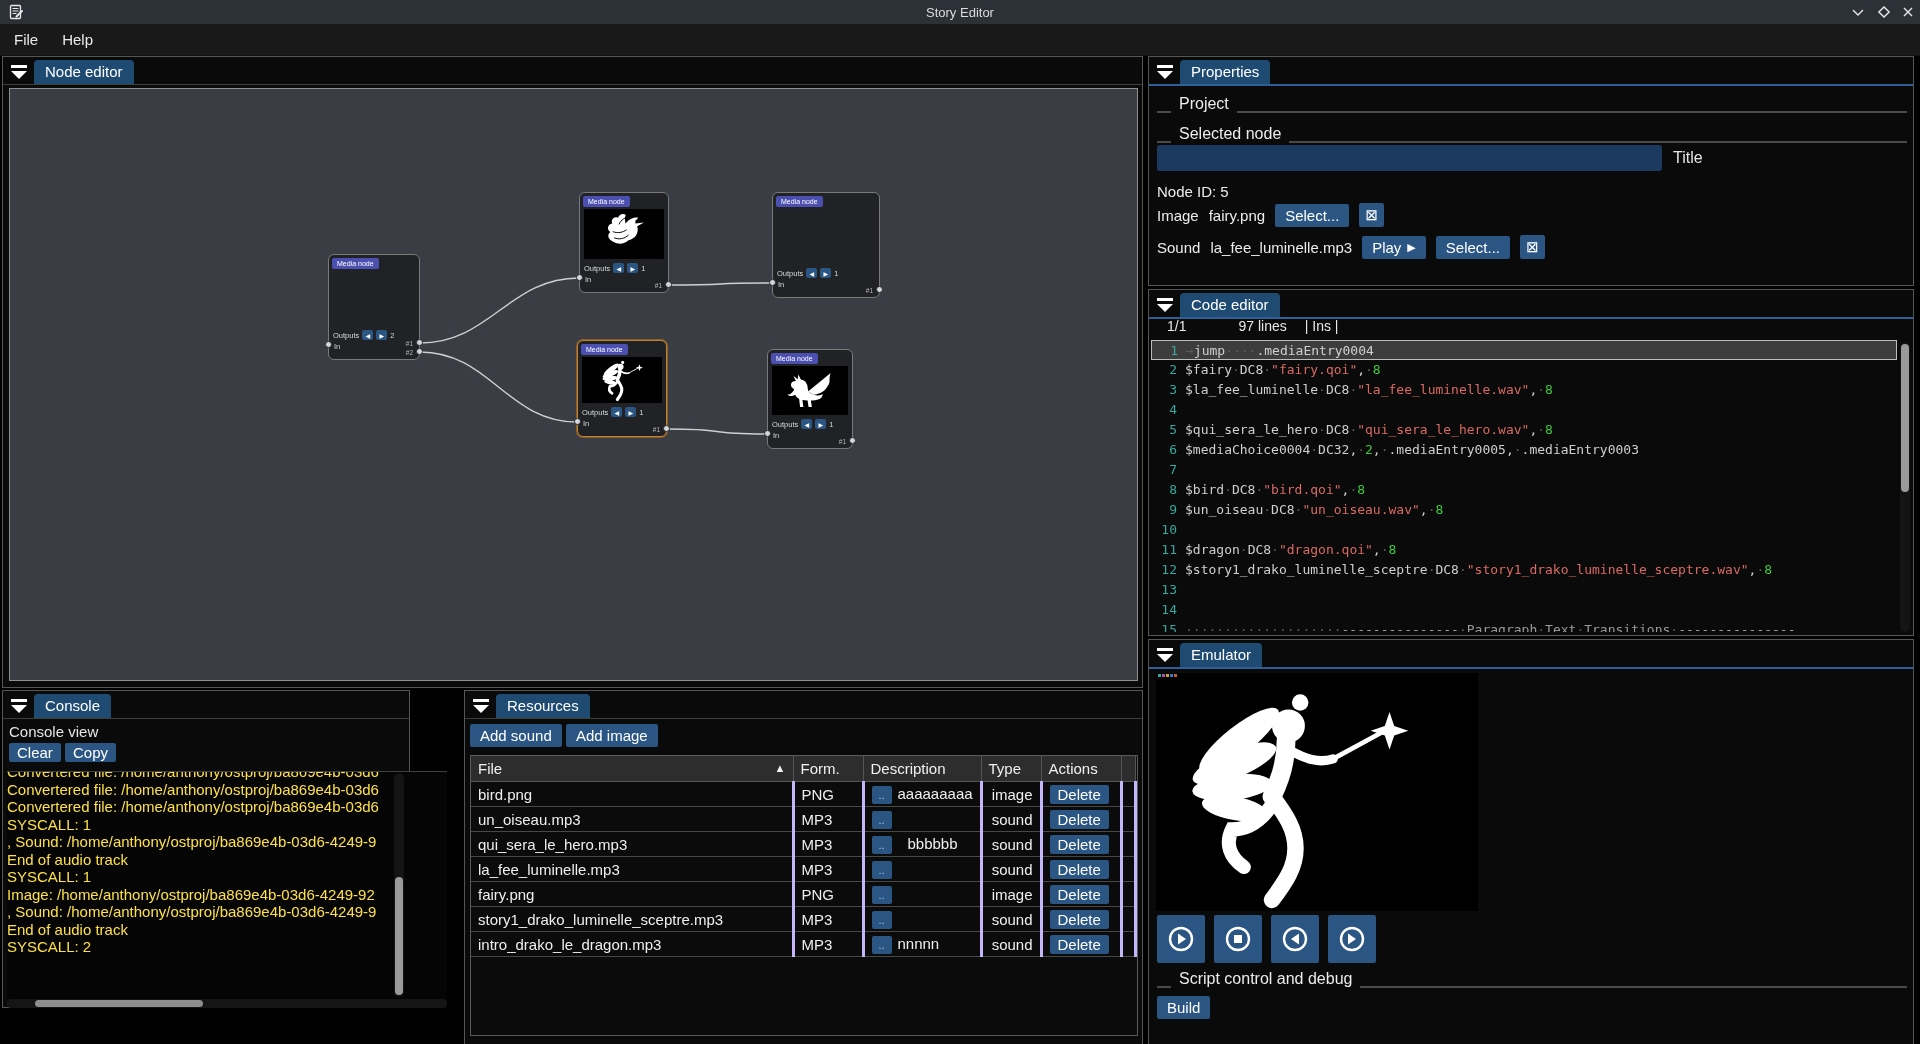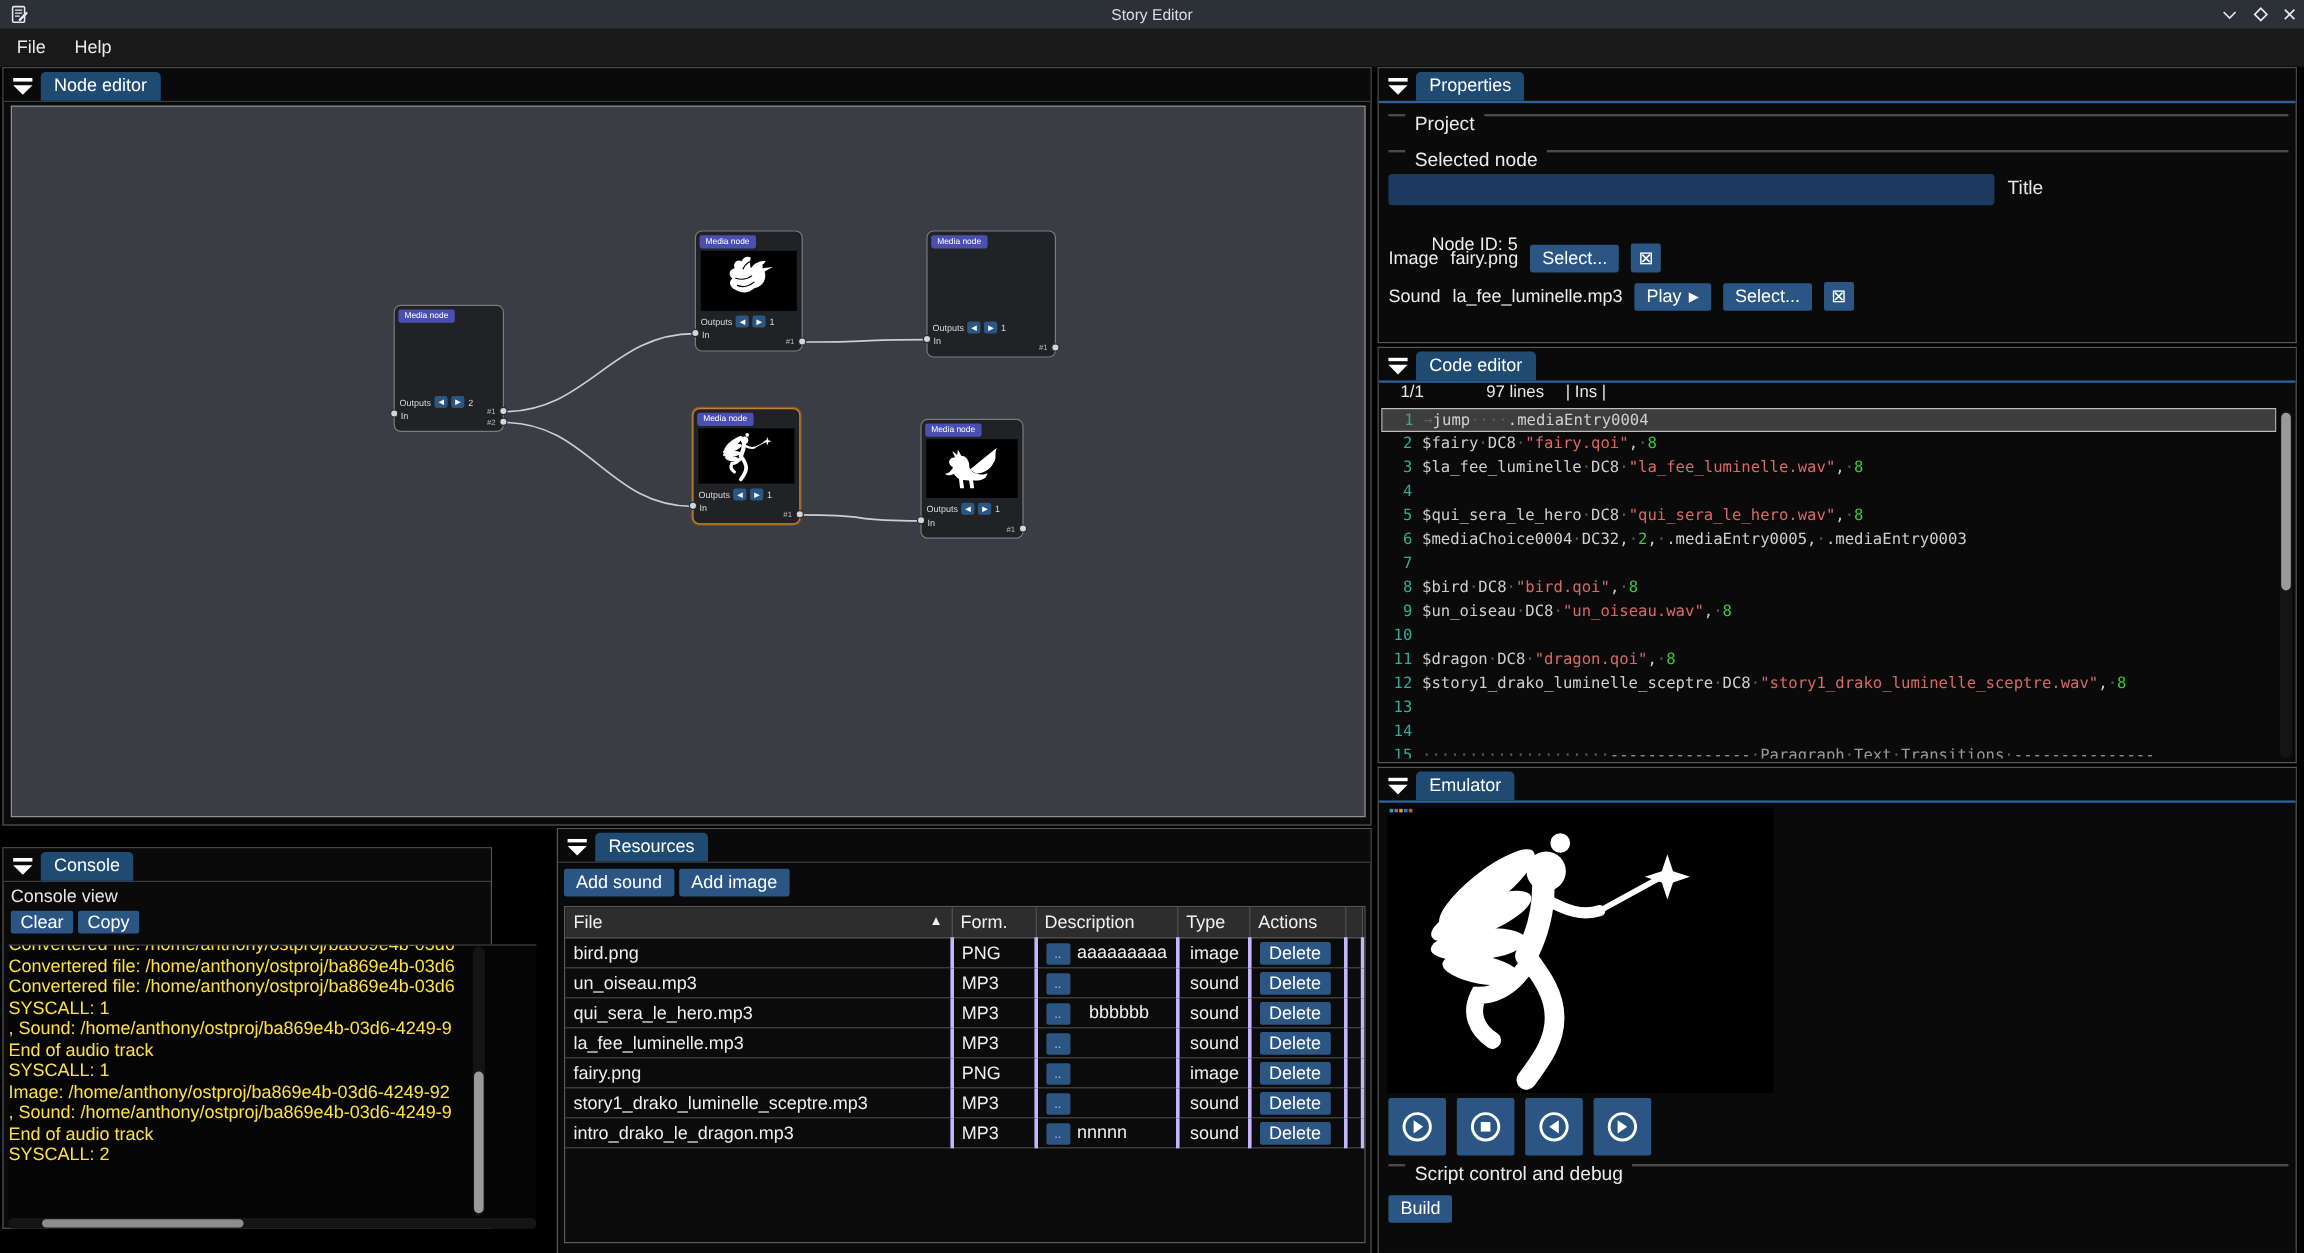--- a/index.html
+++ b/index.html
@@ -22,7 +22,7 @@
   .ptab{background:#1f4b73;color:#fff;font-size:15px;padding:3px 11px 4px 11px;border-radius:4px 4px 0 0;}
   .btn{background:#2b5684;color:#fff;font-size:15px;border:none;border-radius:2px;padding:3px 10px;display:inline-flex;align-items:center;gap:6px;font-family:"Liberation Sans",sans-serif;}
   .btn.small{padding:1px 8px;text-align:center;}
-  .secrow{display:flex;align-items:flex-start;gap:8px;}
+  .secrow{display:flex;align-items:flex-end;gap:8px;}
   .secdash{width:14px;height:2px;background:#4a4a4a;}
   .secline{flex:1;height:2px;background:#4a4a4a;}
   .seclabel{font-size:16px;color:#ececec;white-space:nowrap;}

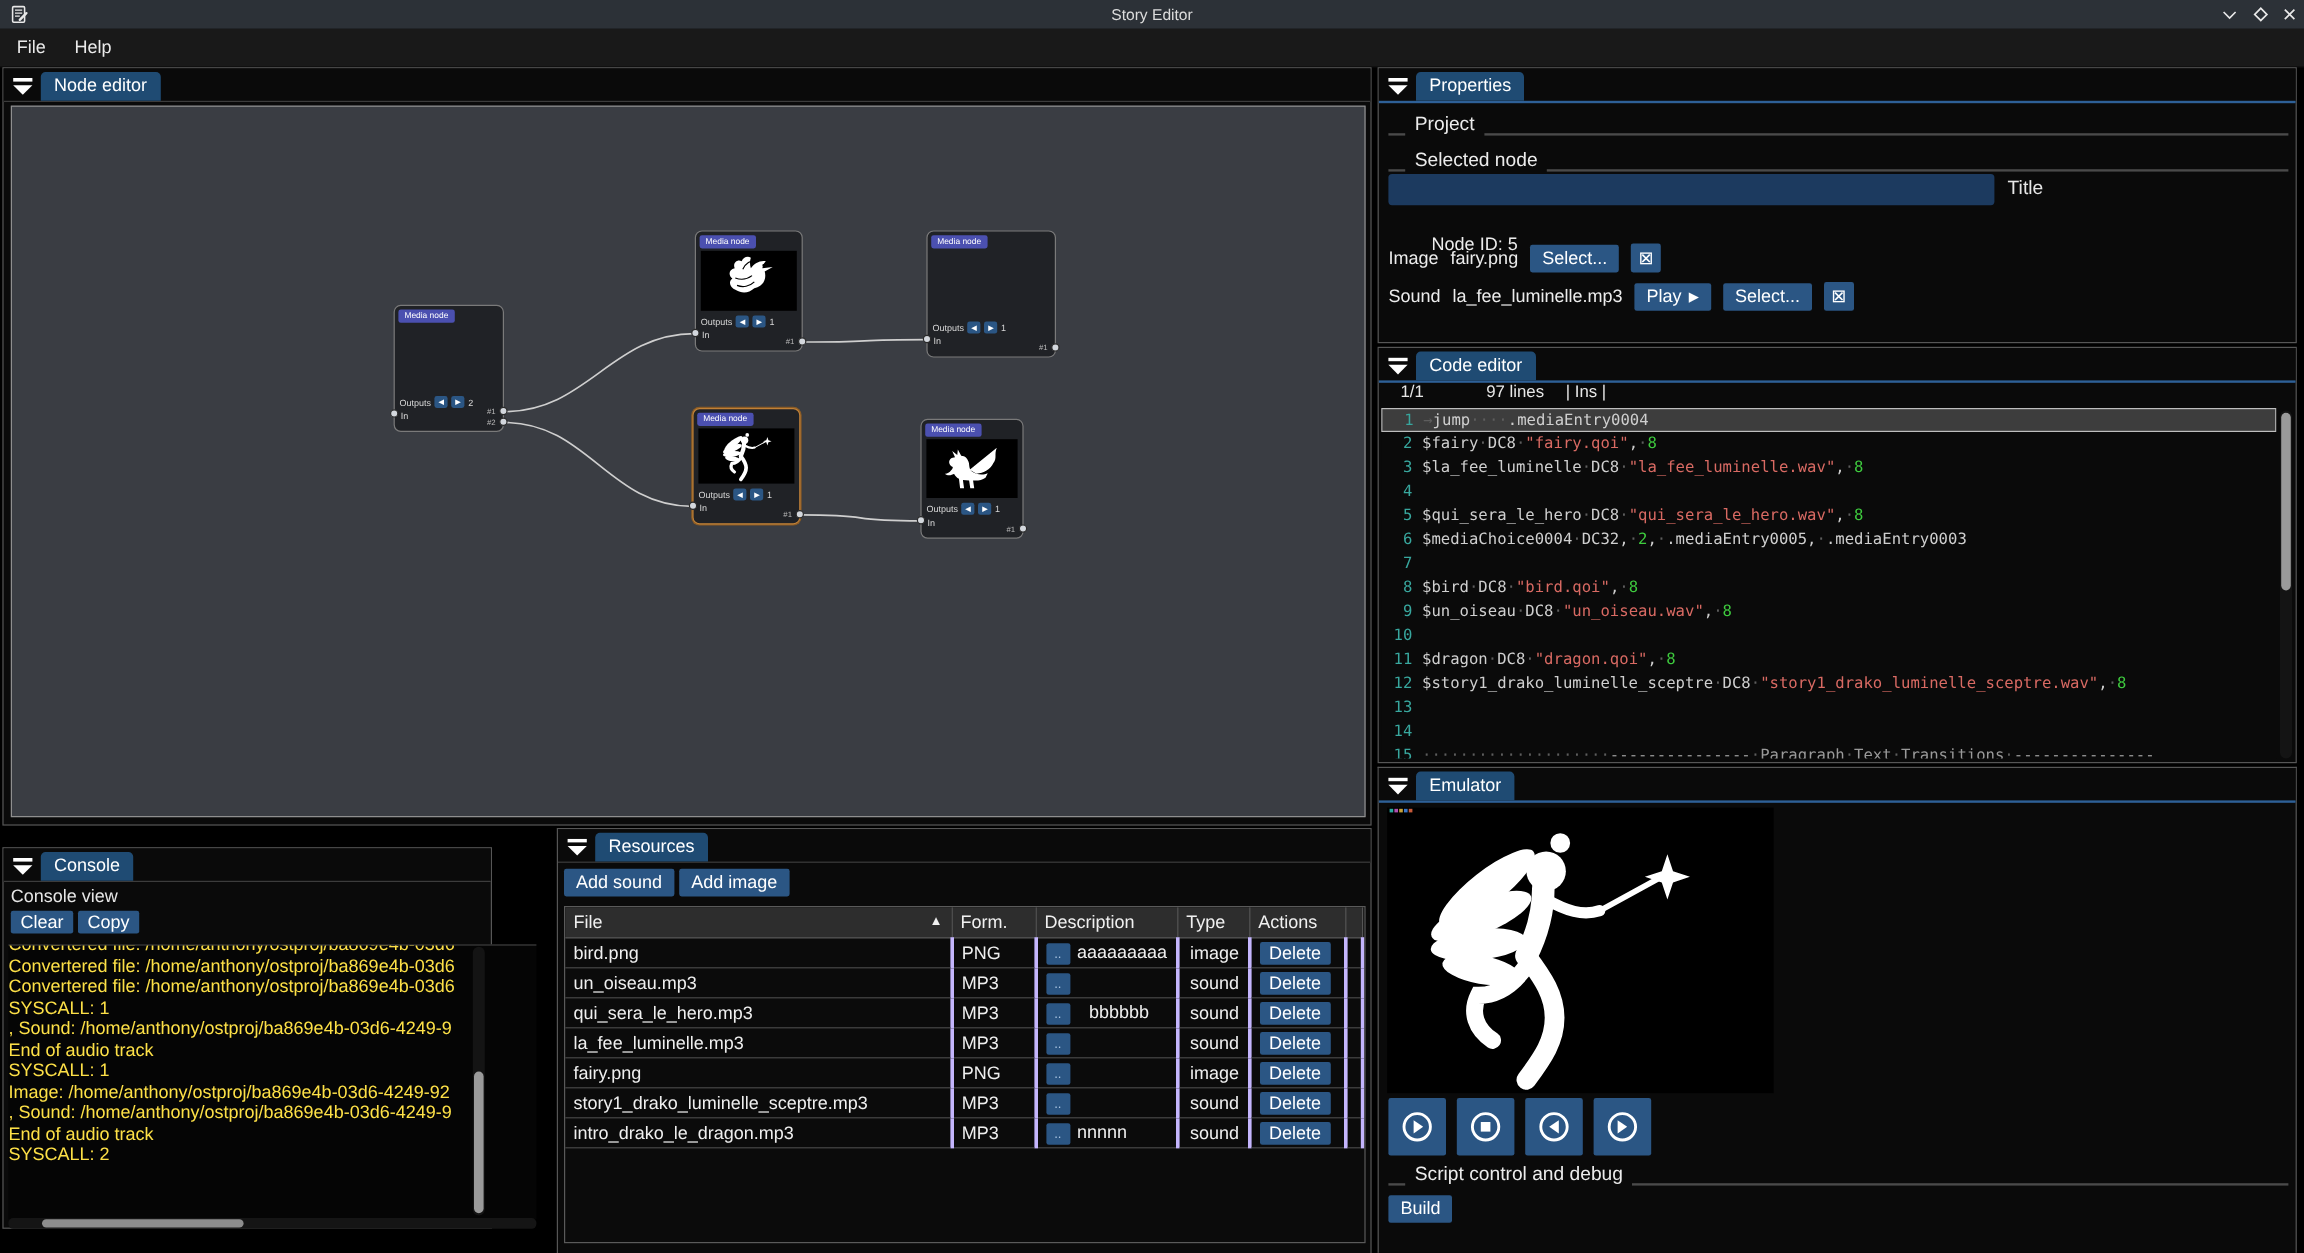--- a/index.html
+++ b/index.html
@@ -382,7 +382,7 @@
   </div>
   <input id="prop-title-input" value="" style="">
   <span class="abs" style="left:524px;top:92px;font-size:16px;">Title</span>
-  <div class="prow" style="left:8px;top:138px;margin-left:36px;">Node ID: 5</div>
+  <div class="prow" style="left:8px;top:126px;">Node ID: 5</div>
   <div class="prow" style="left:8px;top:146px;">
     <span>Image</span>
     <span>fairy.png</span>

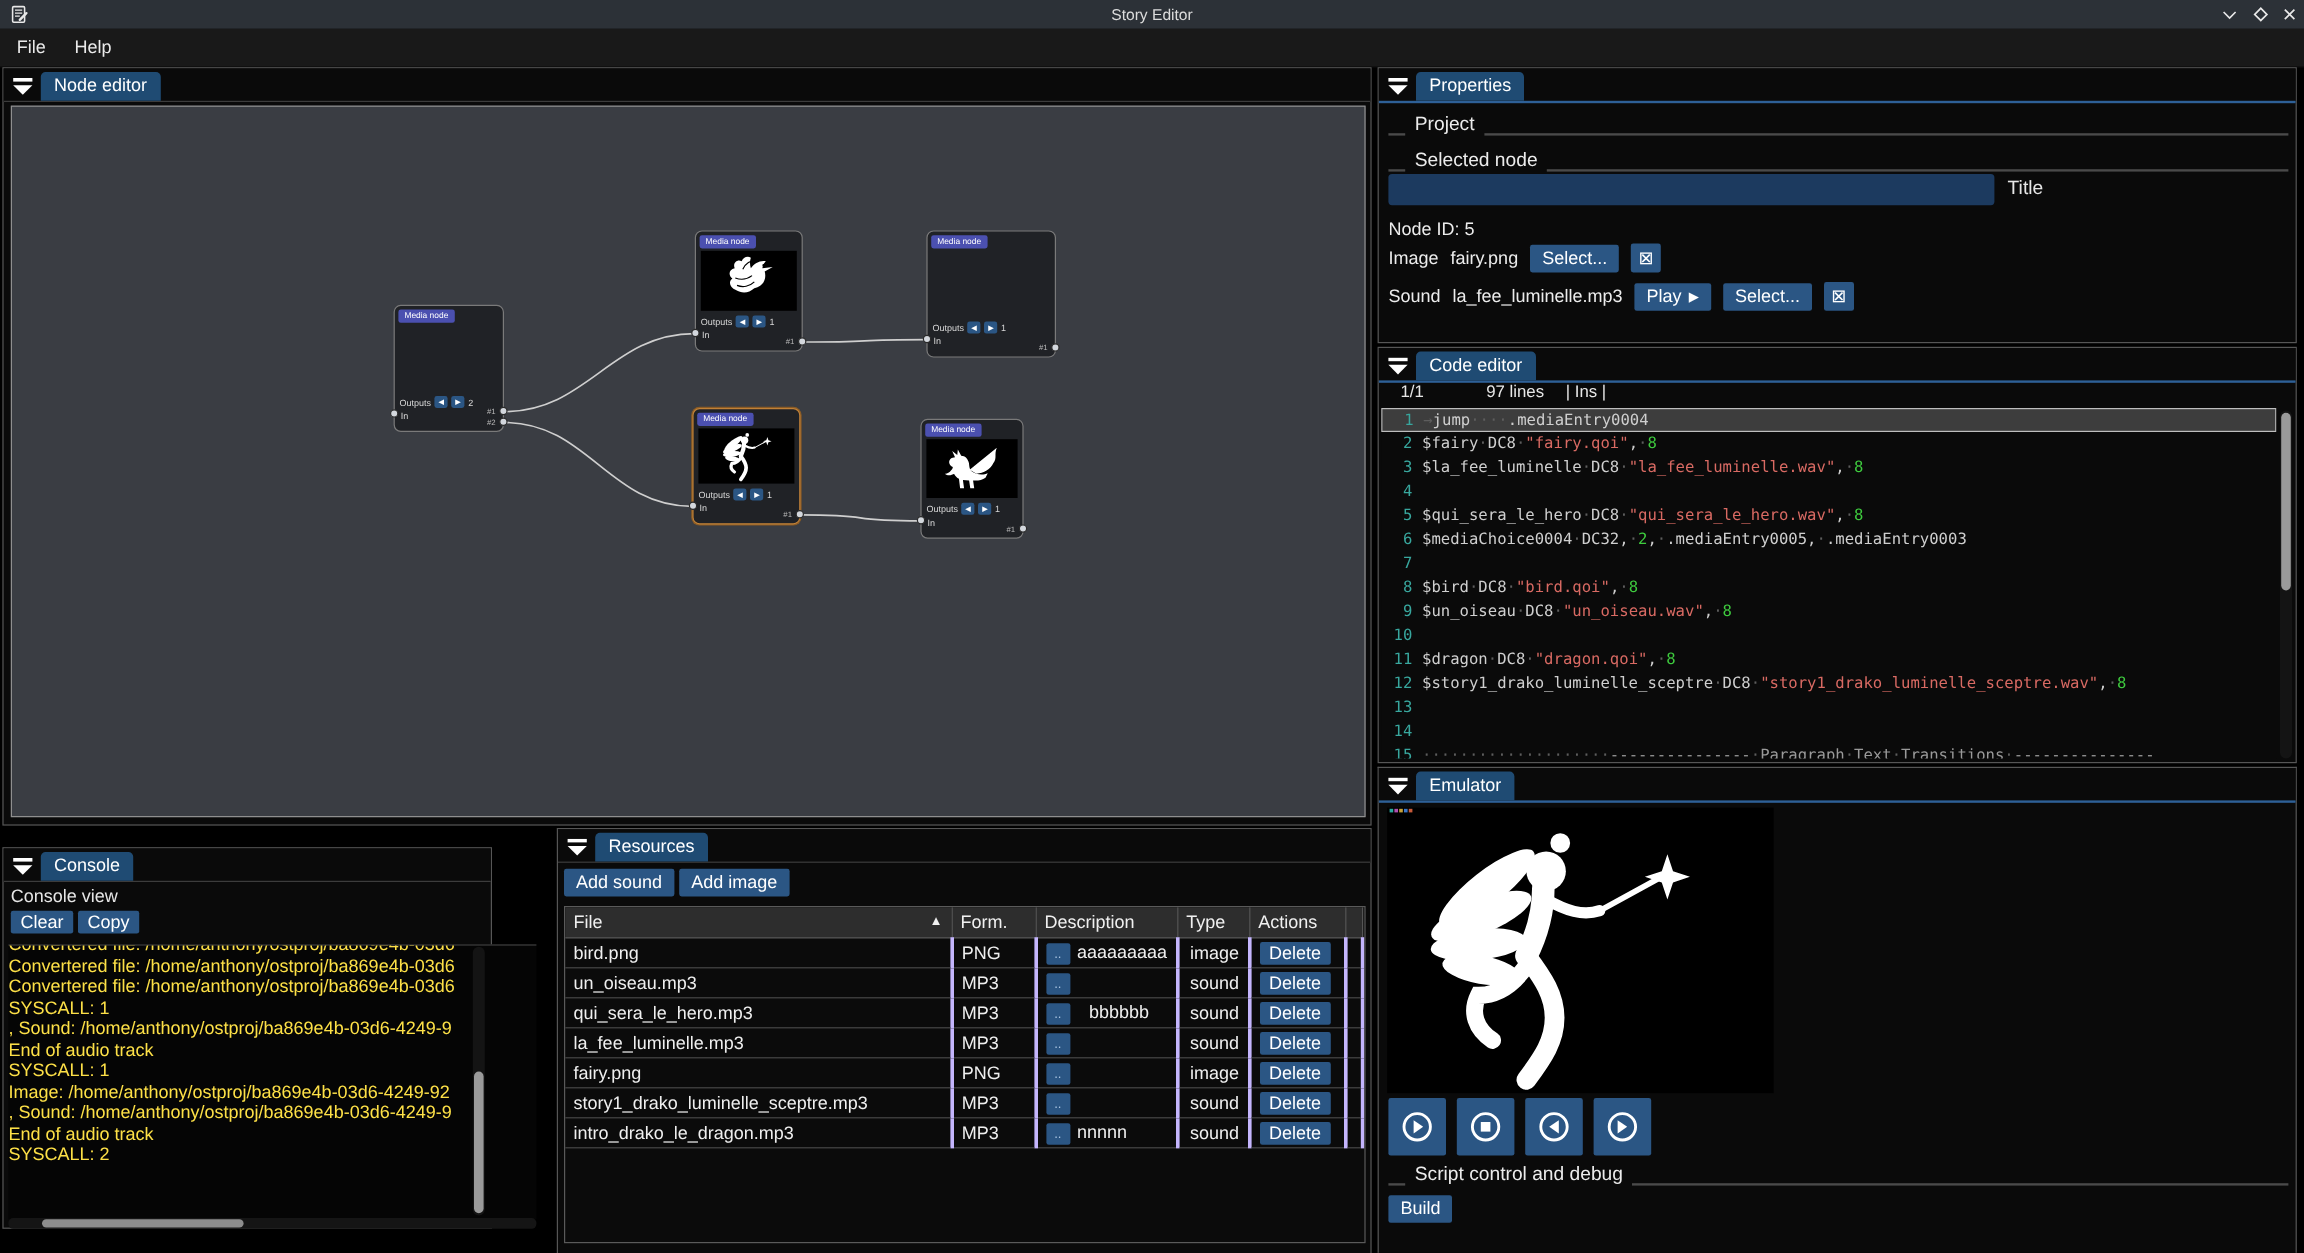--- a/index.html
+++ b/index.html
@@ -236,7 +236,7 @@
     </div>
 </div>
 
-<div class="panel" style="left:2px;top:706px;width:408px;height:318px;">
+<div class="panel" style="left:2px;top:690px;width:408px;height:318px;">
   <div class="phead gray">
     <svg class="collapse" width="18" height="15" viewBox="0 0 18 15">
         <rect x="1" y="0" width="16" height="3" fill="#fff"></rect>

